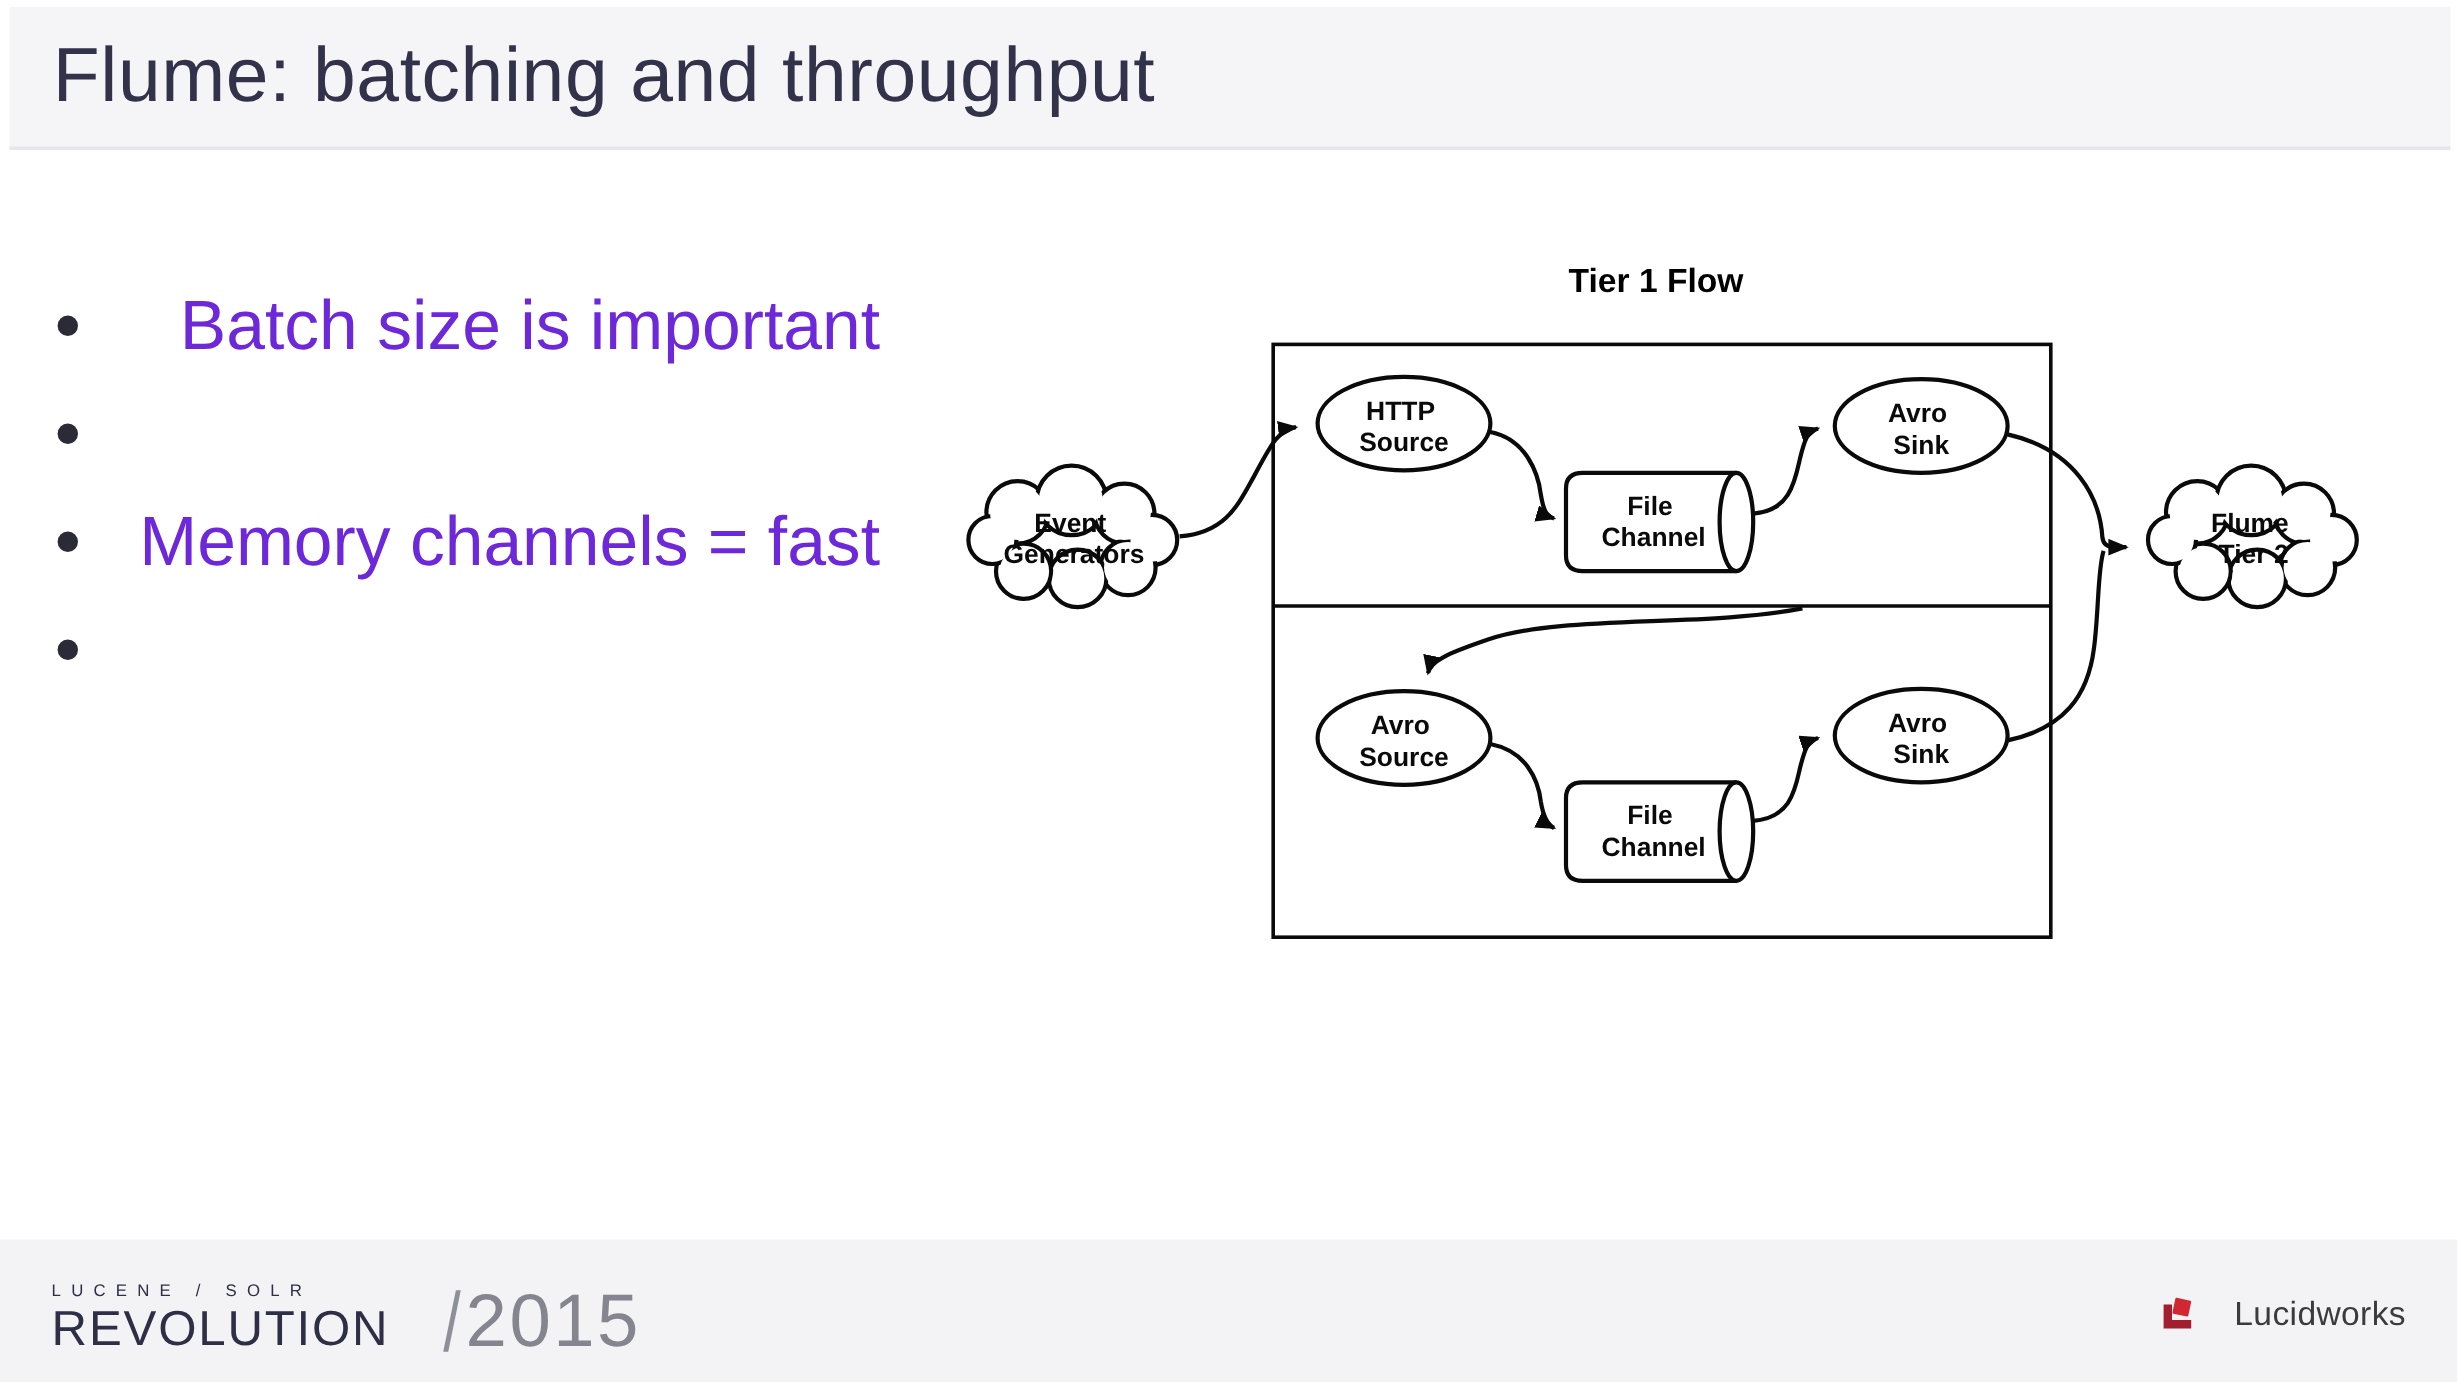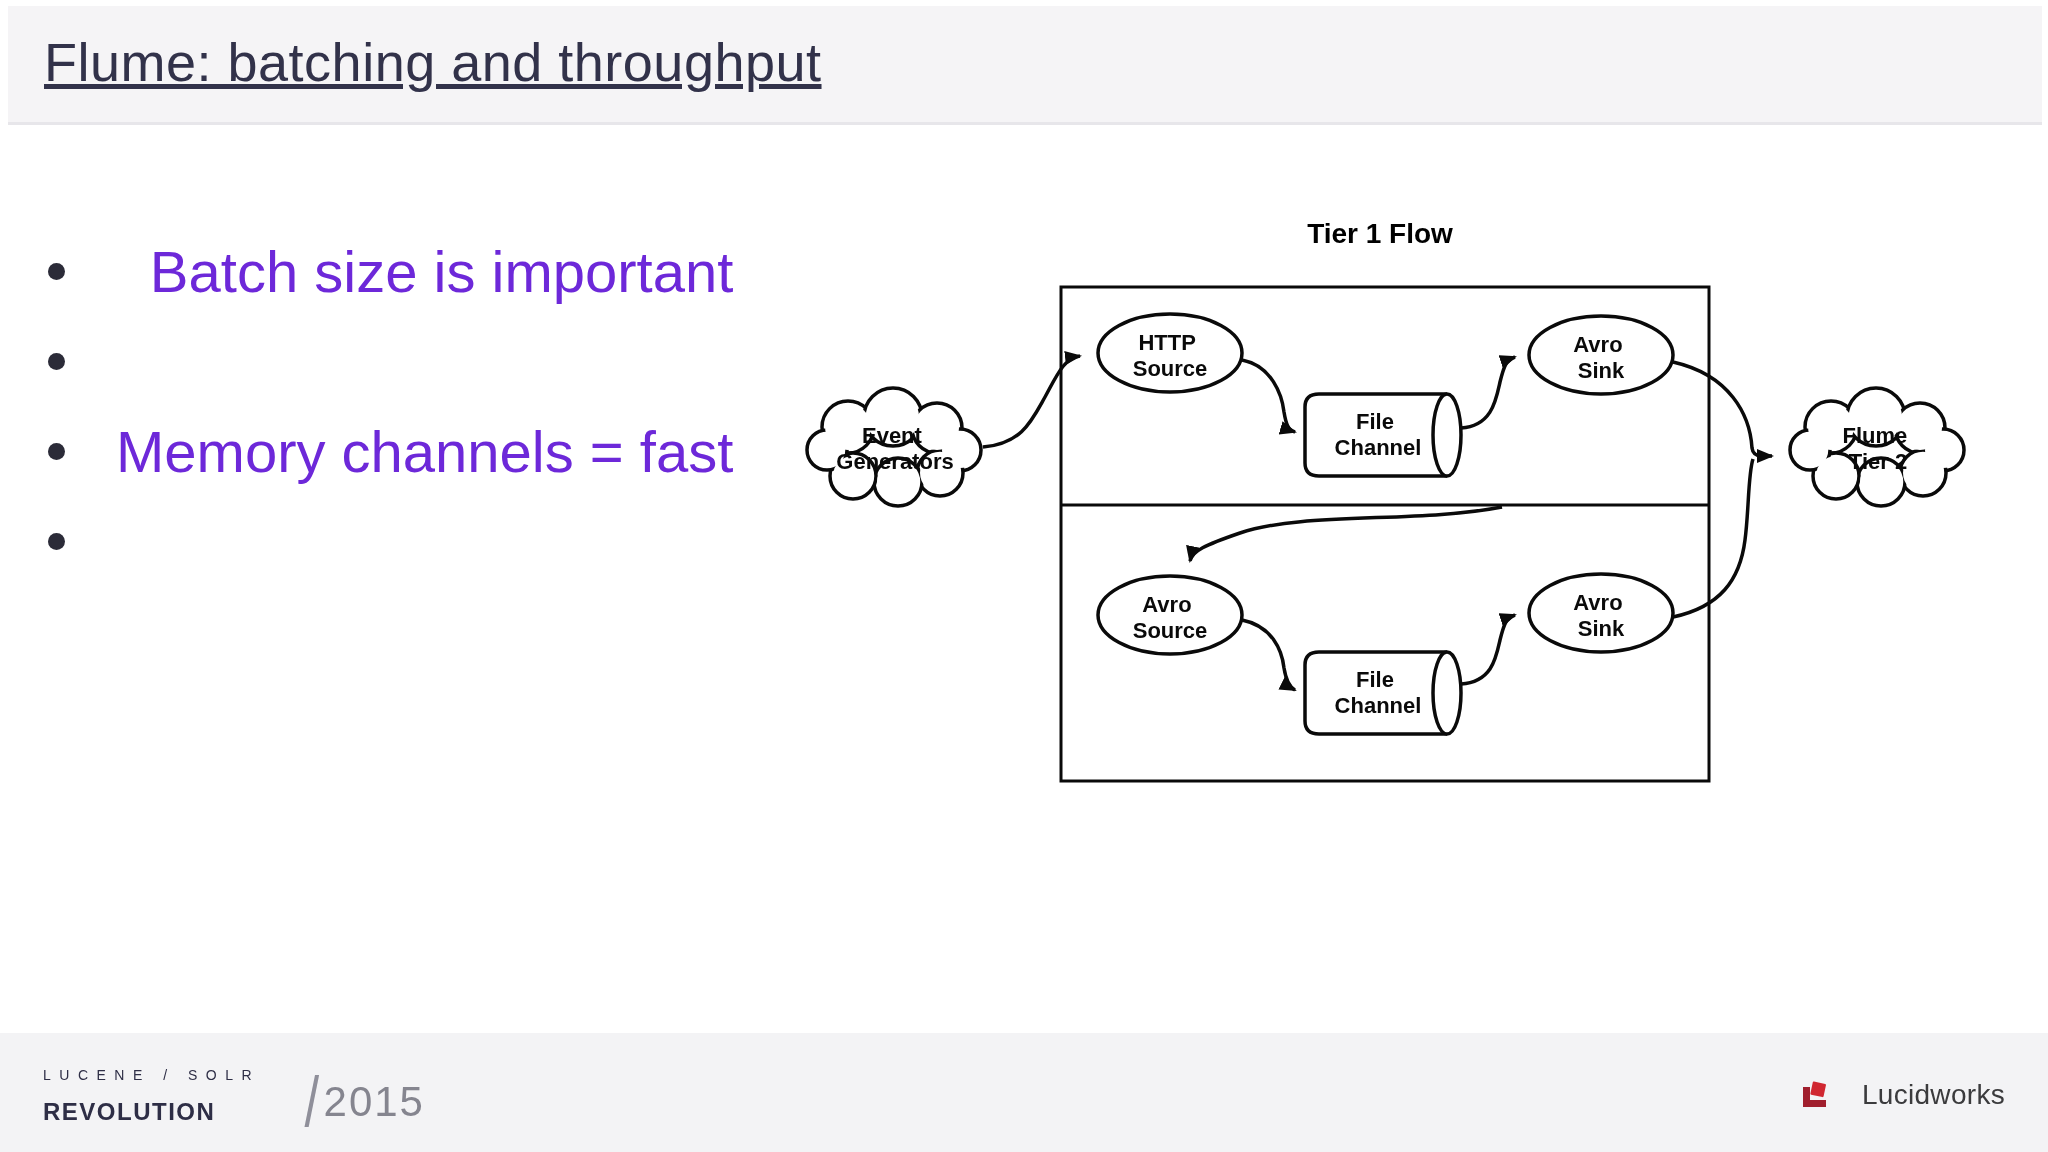--- a/index.html
+++ b/index.html
@@ -9,8 +9,8 @@
   
   .title-band{position:absolute;left:8px;right:6px;top:6px;height:116px;
               background:#f5f4f6;border-bottom:3px solid #e7e6ea;}
-  .title-band h1{margin:0;padding-left:36px;font-size:54px;font-weight:400;
-                 line-height:113px;letter-spacing:0.5px;color:#32324a;text-decoration:underline;}
+  .title-band h1{margin:0;padding-left:36px;font-size:64px;font-weight:400;
+                 line-height:113px;letter-spacing:0.5px;color:#32324a;}
 
   
   .bullets{position:absolute;left:48px;top:226px;margin:0;padding:0;list-style:none;}

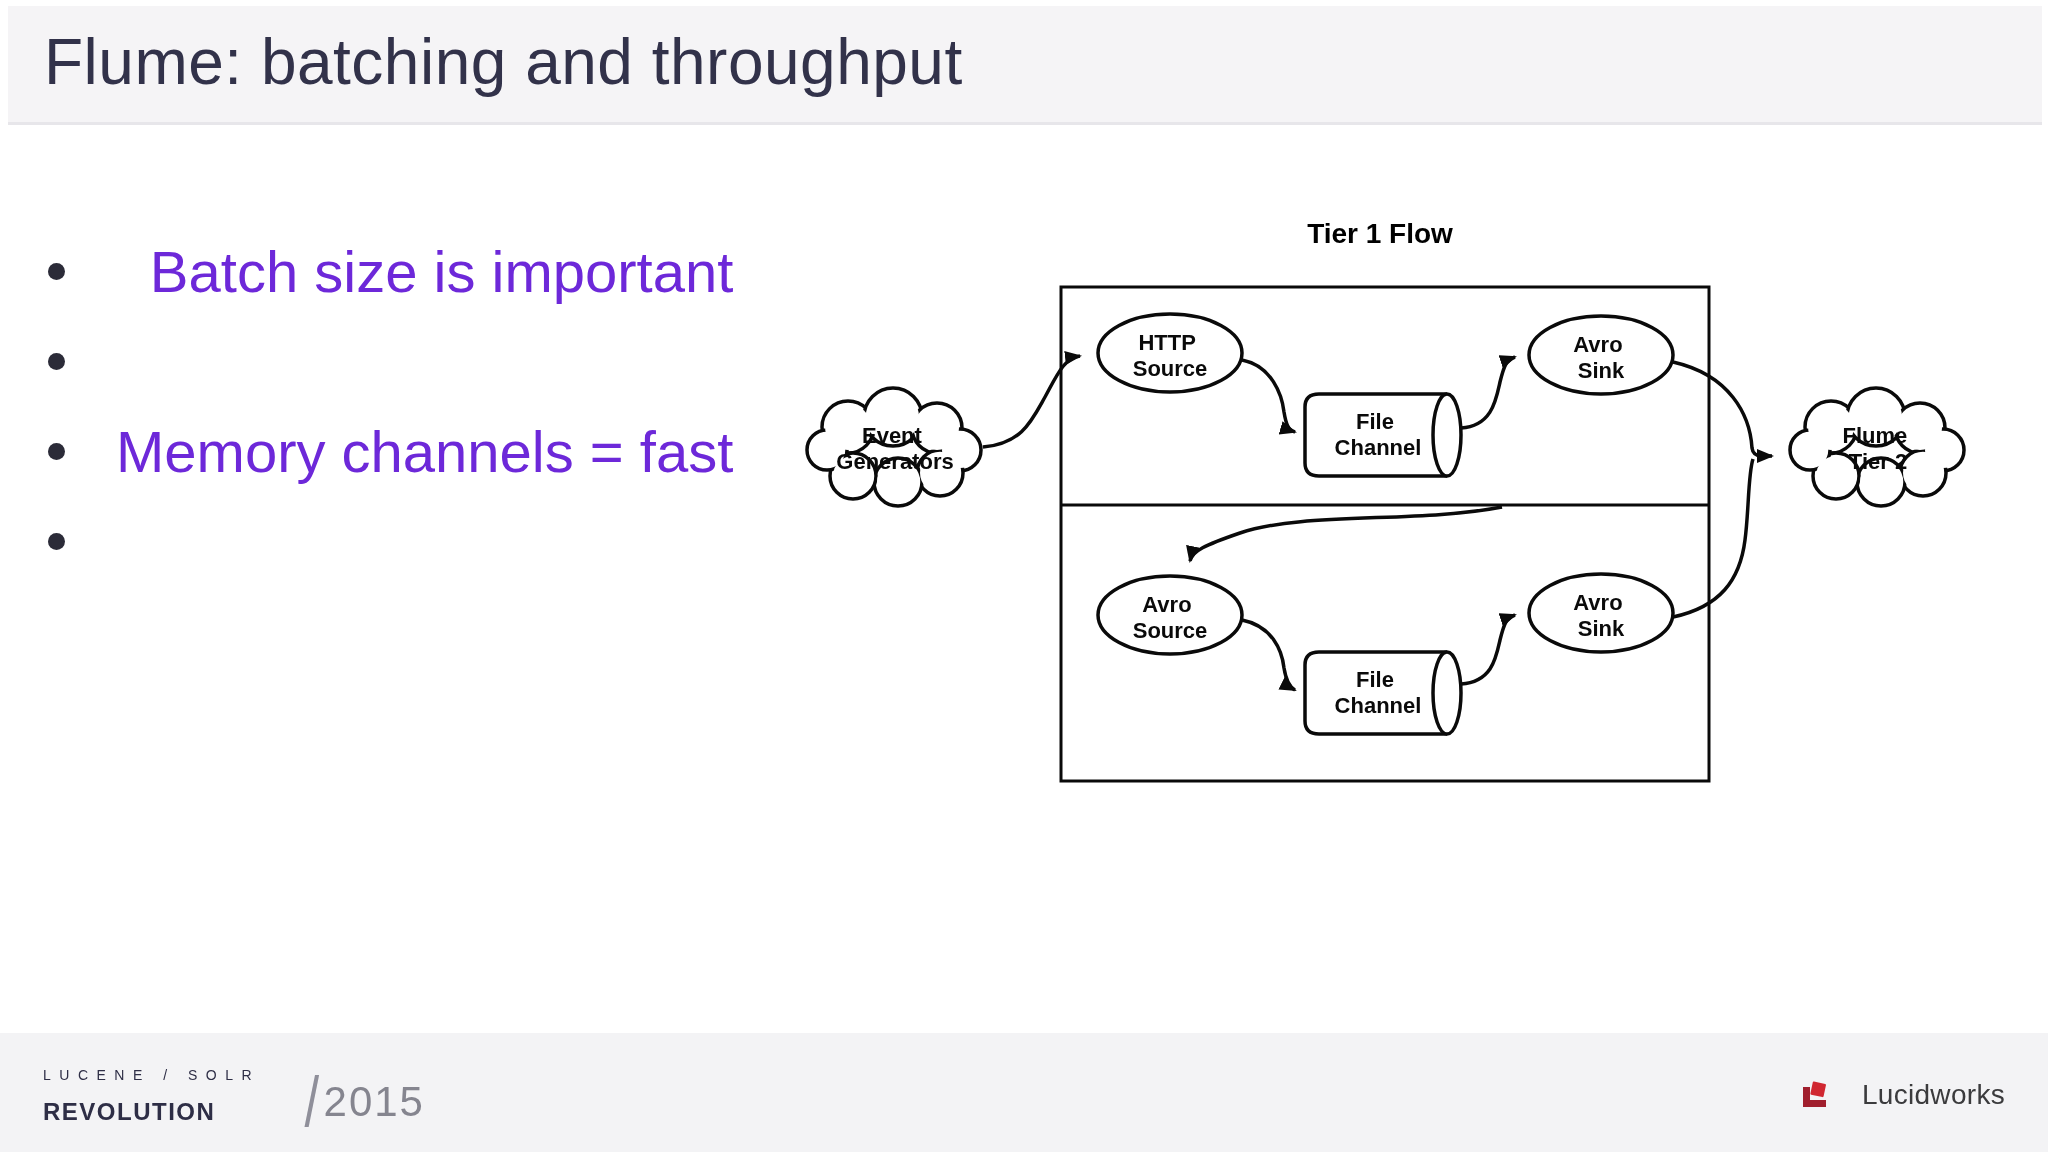--- a/index.html
+++ b/index.html
@@ -34,7 +34,7 @@
   .footer-band{position:absolute;left:0;right:0;bottom:0;height:119px;background:#f3f3f5;}
   .conf-logo{position:absolute;left:43px;top:34px;display:flex;align-items:flex-start;gap:28px;}
   .conf-small{font-size:14px;letter-spacing:8.5px;font-weight:400;color:#2e2e46;}
-  .conf-name{font-size:24px;font-weight:700;letter-spacing:1.5px;color:#2e2e46;margin-top:15px;}
+  .conf-name{font-size:41px;font-weight:400;letter-spacing:1.5px;color:#2e2e46;margin-top:1px;}
   .conf-year{display:flex;align-items:center;margin-left:14px;}
   .conf-slash{font-size:70px;font-weight:300;color:#8f8f9a;transform:scaleX(0.75);line-height:1;}
   .conf-2015{font-size:42px;font-weight:300;color:#85858f;letter-spacing:2px;line-height:1;

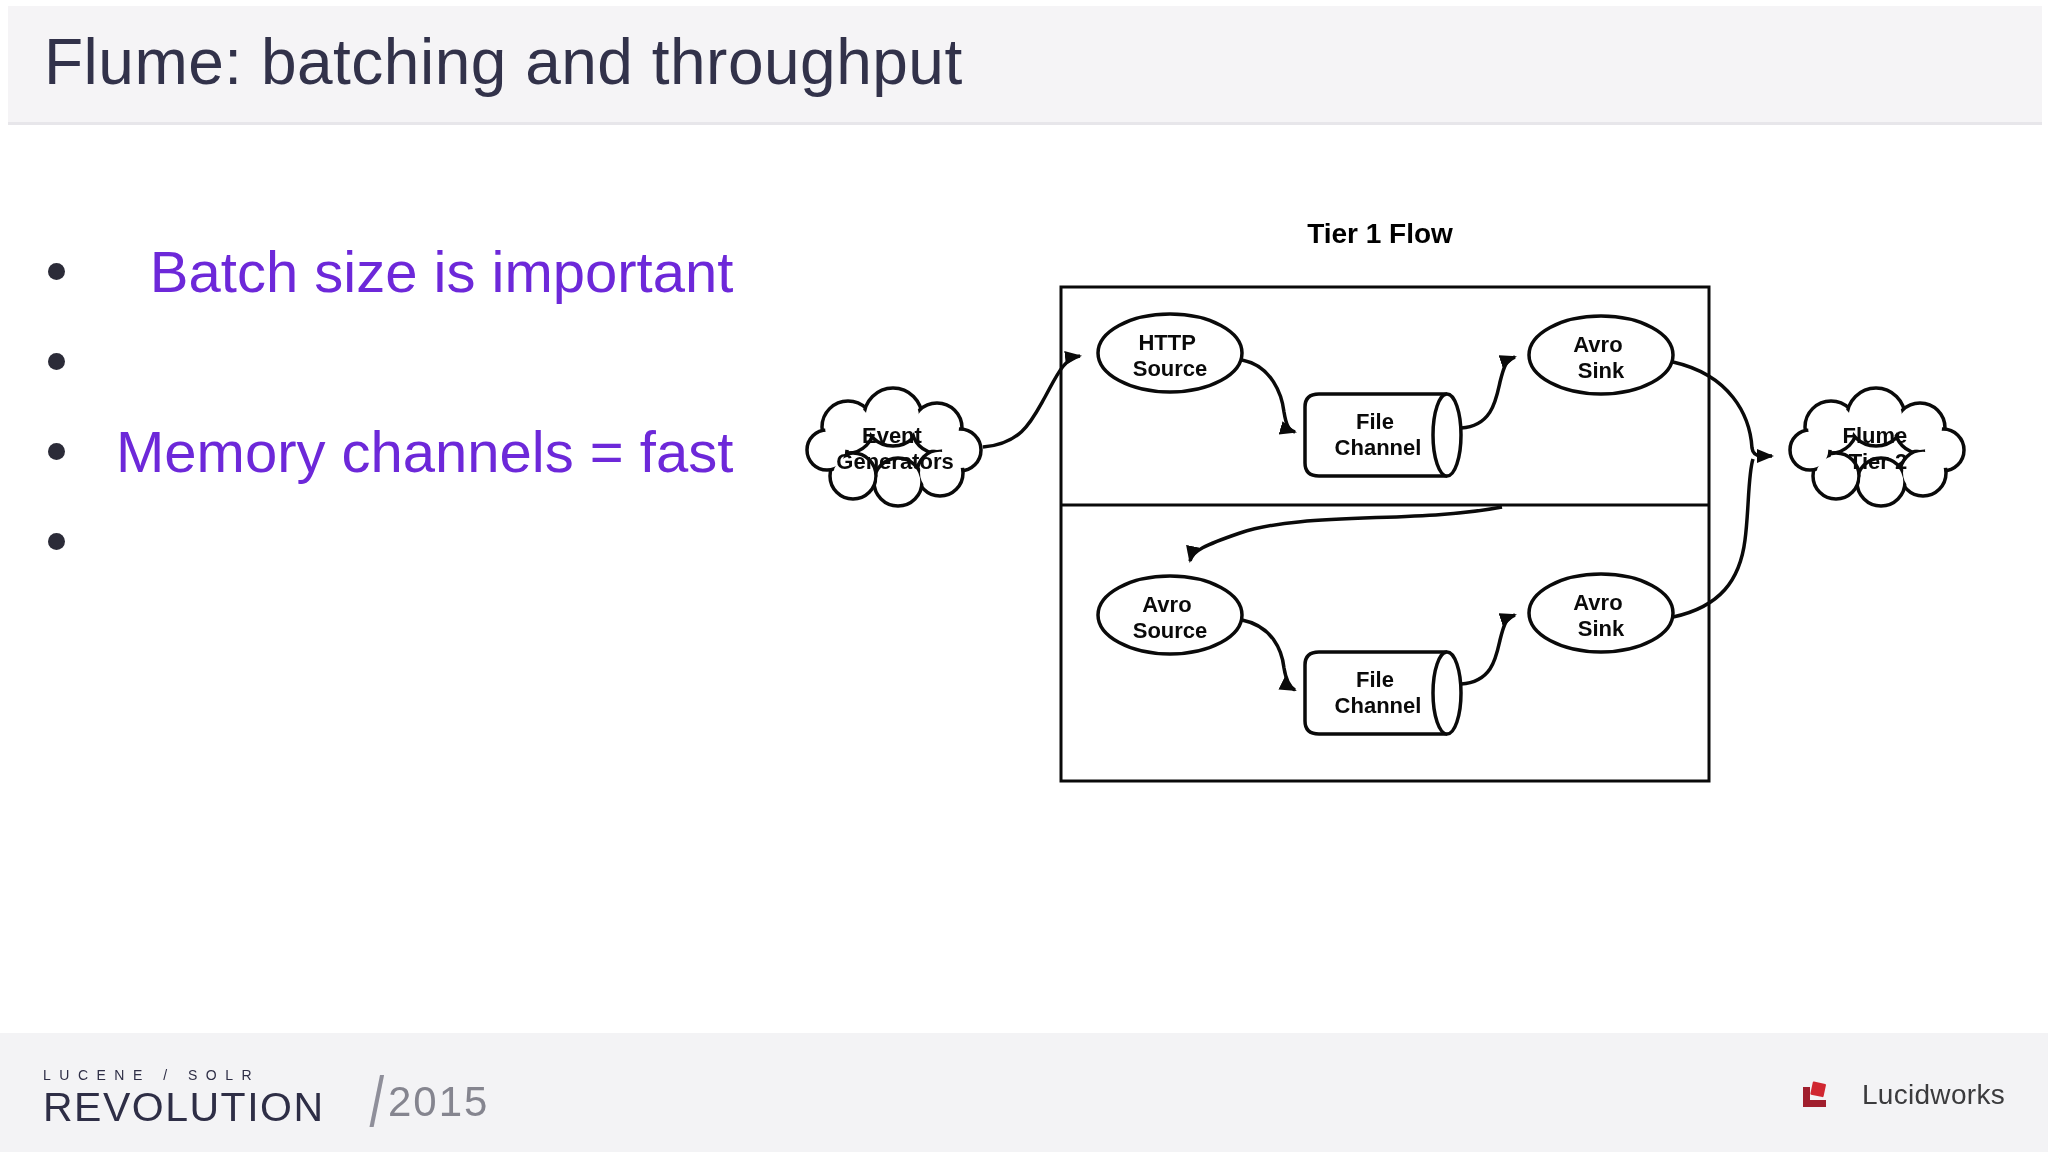--- a/index.html
+++ b/index.html
@@ -37,7 +37,7 @@
   .conf-name{font-size:41px;font-weight:400;letter-spacing:1.5px;color:#2e2e46;margin-top:1px;}
   .conf-year{display:flex;align-items:center;margin-left:14px;}
   .conf-slash{font-size:70px;font-weight:300;color:#8f8f9a;transform:scaleX(0.75);line-height:1;}
-  .conf-2015{font-size:42px;font-weight:300;color:#85858f;letter-spacing:2px;line-height:1;
+  .conf-2015{font-size:62px;font-weight:300;color:#85858f;letter-spacing:2px;line-height:1;
              margin-left:2px;}
   .brand-logo{position:absolute;right:43px;top:46px;display:flex;align-items:center;gap:9px;}
   .brand-text{font-size:28px;font-weight:500;color:#3b3b3d;letter-spacing:0.3px;margin-left:24px;}

